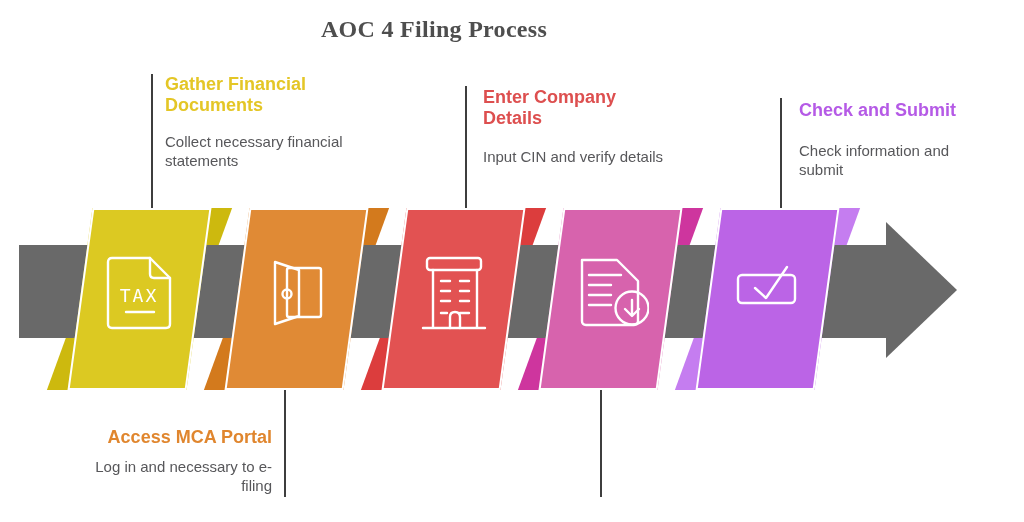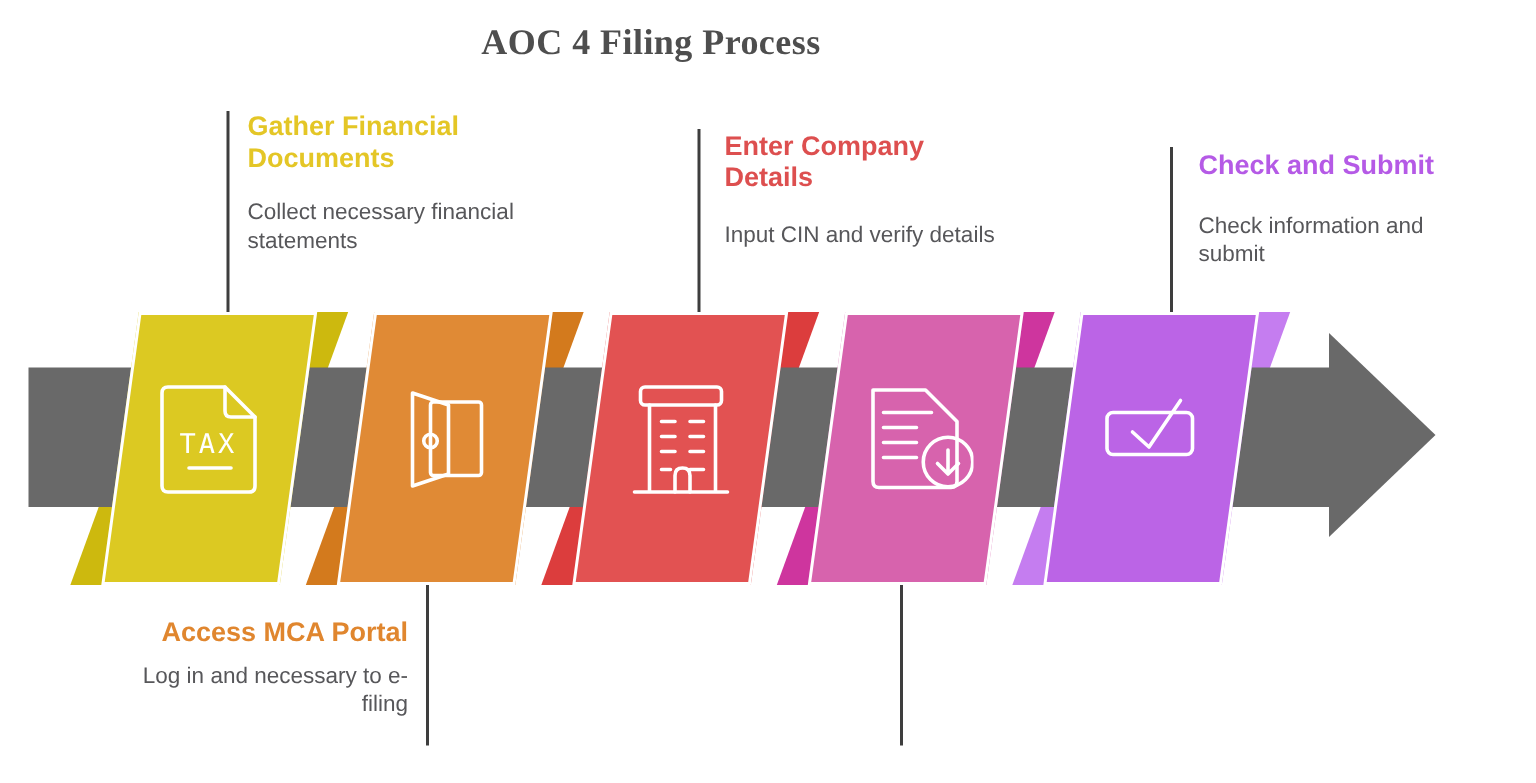--- a/index.html
+++ b/index.html
@@ -41,7 +41,7 @@
   .step-name{font-size:18px;line-height:21px;font-weight:700;}
   .step-desc{font-size:15px;line-height:19px;color:#57575a;}
   .l1{left:165px;top:74px;}  .l1 .step-name{max-width:165px;} .l1 .step-desc{max-width:202px;margin-top:16px;}
-  .l2{left:82px;top:411px;width:190px;text-align:right;} .l2 .step-name{white-space:nowrap;} .l2 .step-desc{margin-top:9px;}
+  .l2{left:82px;top:427px;width:190px;text-align:right;} .l2 .step-name{white-space:nowrap;} .l2 .step-desc{margin-top:9px;}
   .l3{left:483px;top:87px;}  .l3 .step-name{max-width:152px;} .l3 .step-desc{white-space:nowrap;margin-top:18px;}
   .l4{left:398px;top:428px;width:192px;text-align:right;} .l4 .step-name{white-space:nowrap;} .l4 .step-desc{margin-top:9px;}
   .l5{left:799px;top:100px;} .l5 .step-name{white-space:nowrap;} .l5 .step-desc{max-width:170px;margin-top:20px;}

